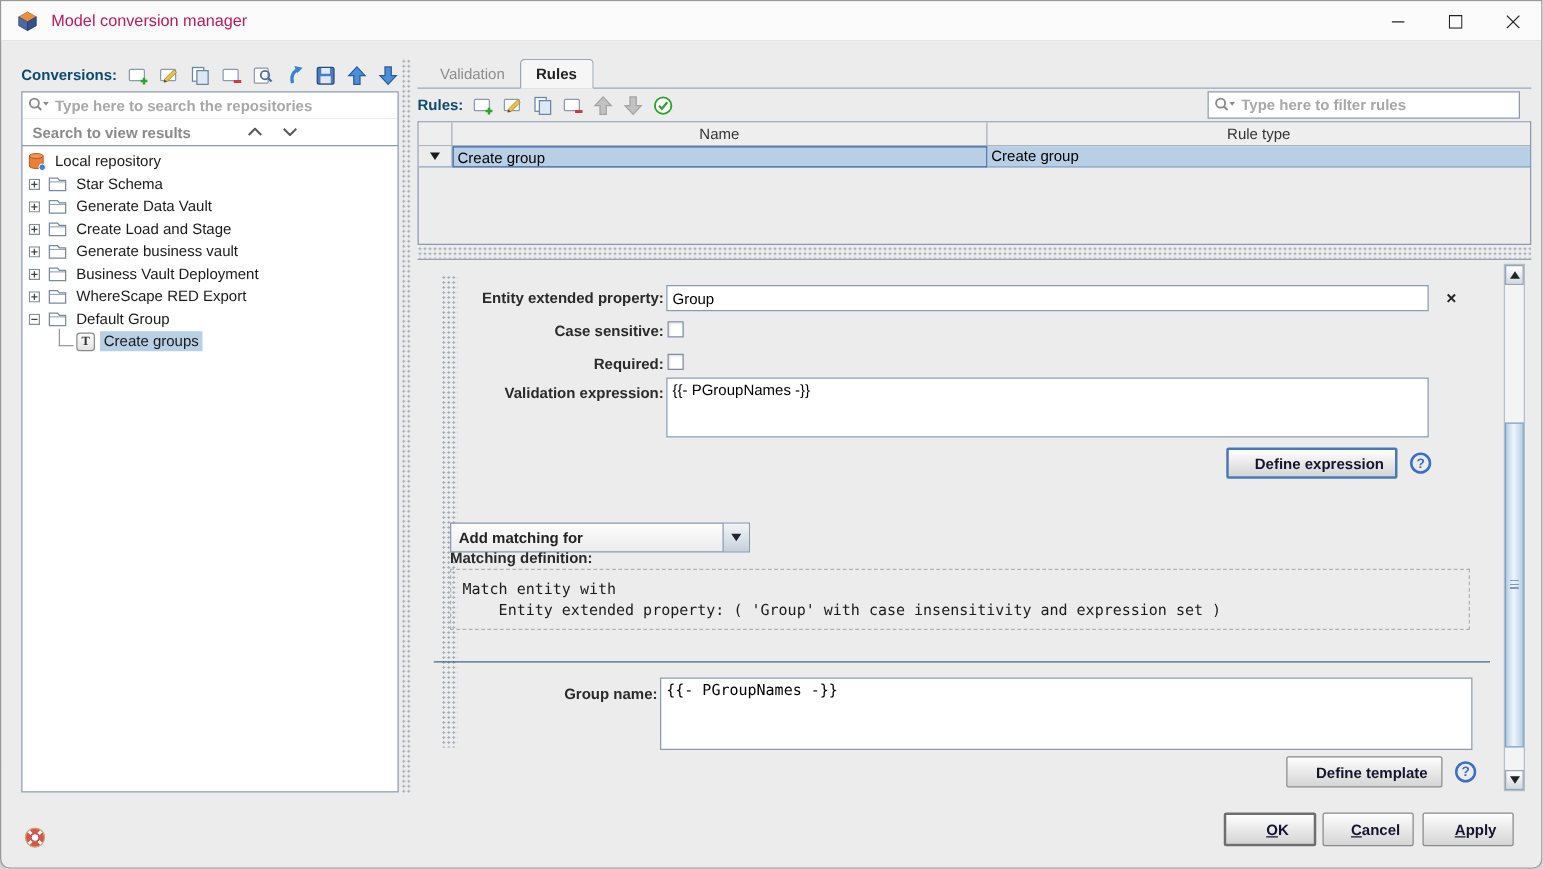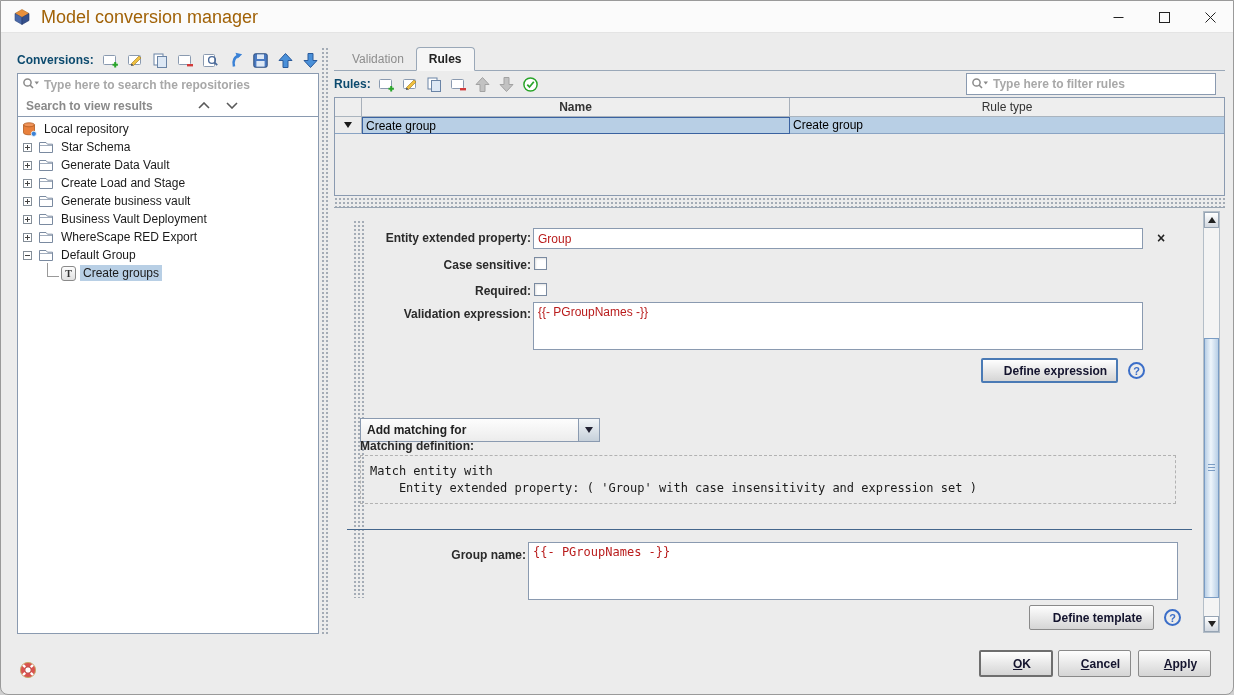--- a/index.html
+++ b/index.html
@@ -12,7 +12,7 @@
   .titlebar { position:absolute; left:0; top:0; right:0; height:32px; background:#fbfbfb;
               border-bottom:1px solid #e4e4e4; }
   .app-icon { position:absolute; left:12px; top:7px; width:18px; height:18px; }
-  .title-text { position:absolute; left:40px; top:0; line-height:32px; font-size:18px; color:#a16207; }
+  .title-text { position:absolute; left:40px; top:0; line-height:32px; font-size:13px; color:#be185d; }
   .win-btn { position:absolute; top:0; width:46px; height:32px; display:flex; align-items:center; justify-content:center; }
   .win-btn.min { right:92px; } .win-btn.max { right:46px; } .win-btn.close { right:0; }
 

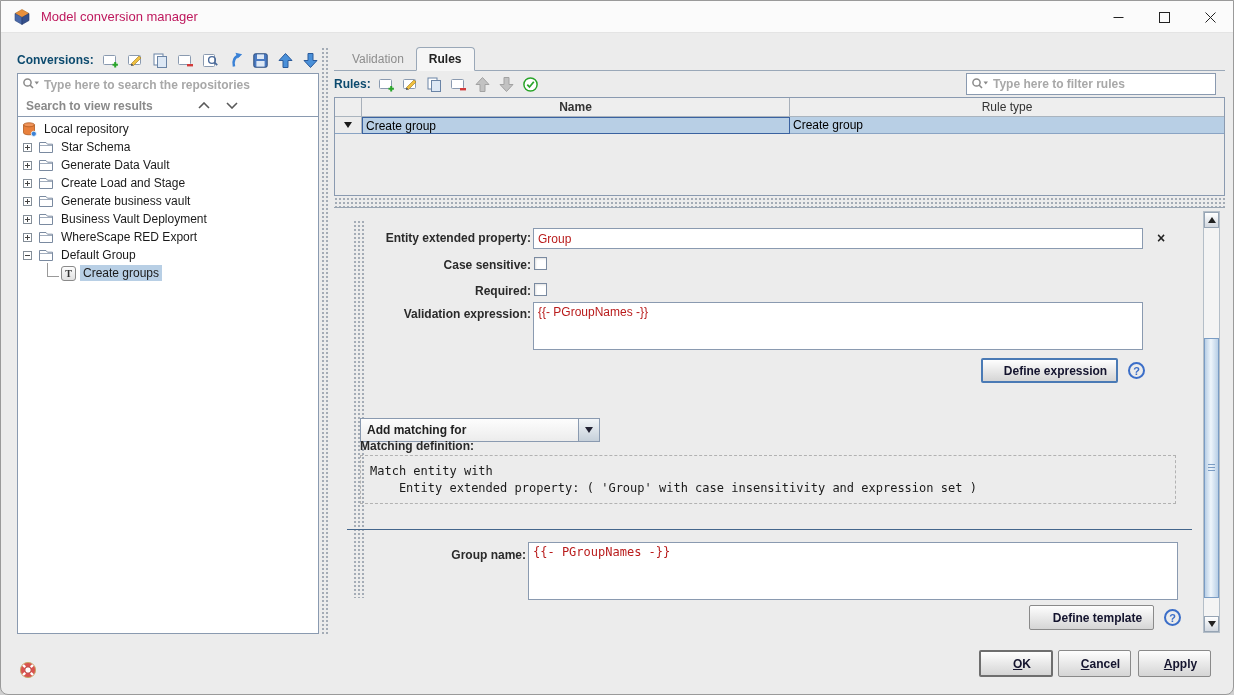--- a/index.html
+++ b/index.html
@@ -81,7 +81,7 @@
   .rules-table { position:absolute; left:333px; top:96px; width:891px; height:99px; border:1px solid #8a9ab0; background:#ececec; }
   .tbl-header { display:flex; height:19px; background:#eeeeee; border-bottom:1px solid #aab4be; }
   .th { font-size:12px; color:#333; display:flex; align-items:center; justify-content:center; border-right:1px solid #a8b0ba; }
-  .th.c-sel { flex:0 0 27px; } .th.c-name { flex:0 0 428px;font-weight:bold; } .th.c-type { flex:1; border-right:none; }
+  .th.c-sel { flex:0 0 27px; } .th.c-name { flex:0 0 428px; } .th.c-type { flex:1; border-right:none; }
   .tbl-row { display:flex; height:17px; }
   .td-sel { flex:0 0 27px; background:#ececec; border-right:1px solid #aab4be; border-bottom:1px solid #8aa4c4;
             display:flex; align-items:center; justify-content:center; }

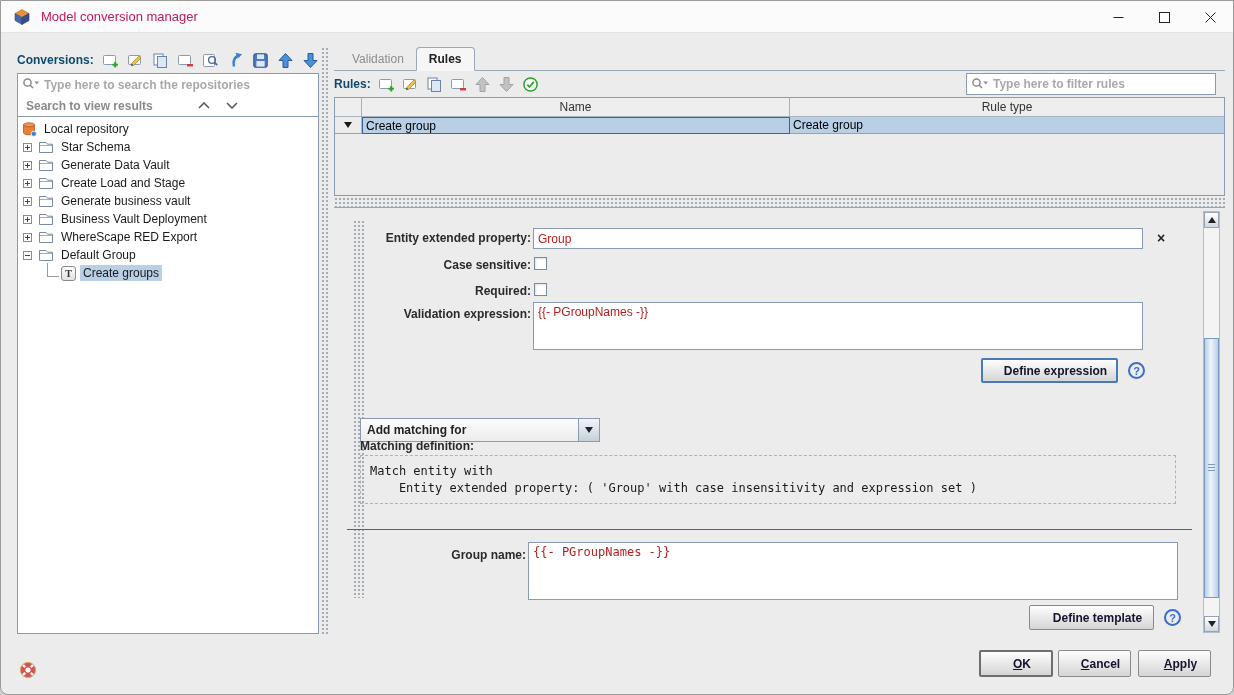--- a/index.html
+++ b/index.html
@@ -37,7 +37,7 @@
   .dots { background-image:radial-gradient(circle,#a4acb6 0.9px,transparent 1.05px); background-size:4px 4px; }
   .field-label { position:absolute; left:0; width:197px; text-align:right; font:bold 12px "Liberation Sans", sans-serif; color:#2a2a2a; }
   .text-input { position:absolute; background:#fff; border:1px solid #8a9ab0; font:12px "Liberation Sans", sans-serif;
-                color:#b91c1c; padding:2px 4px; outline:none; }
+                color:#000000; padding:2px 4px; outline:none; }
   textarea.text-input { resize:none; line-height:15px; }
   .mono { font-family:"DejaVu Sans Mono", monospace; }
 

